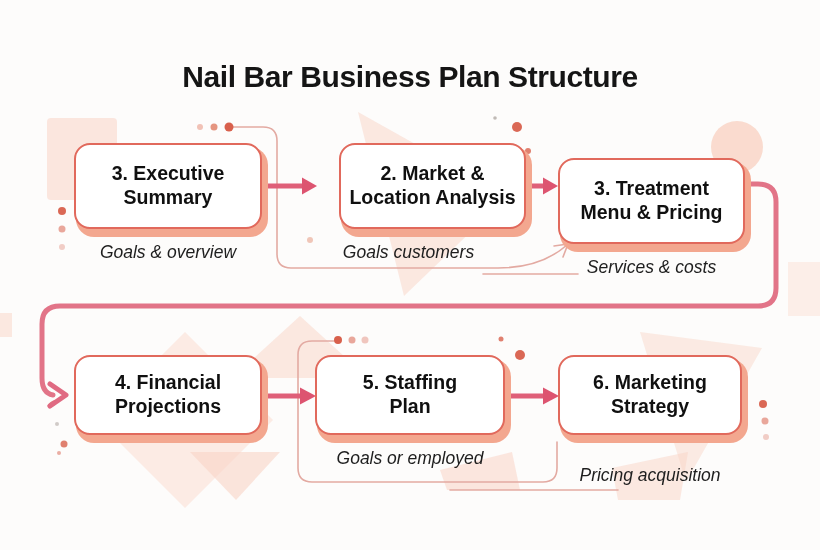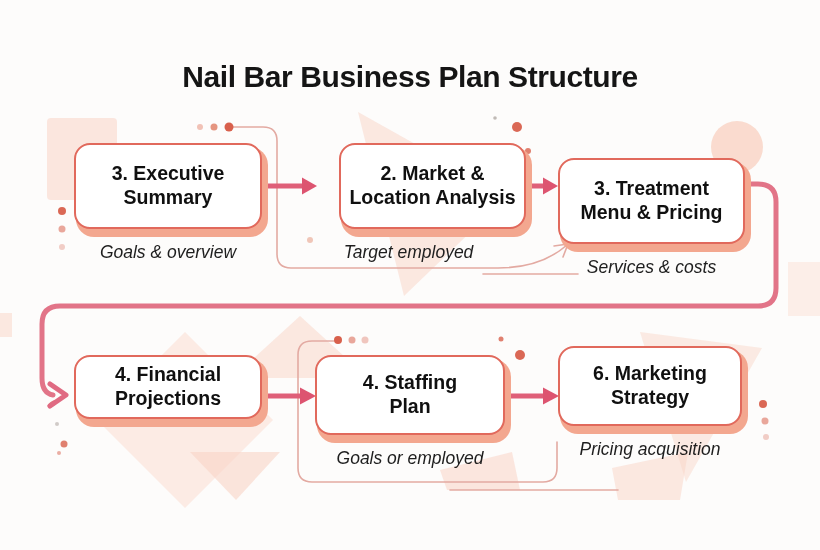--- a/index.html
+++ b/index.html
@@ -125,7 +125,7 @@
       <span class="t">2. Market &amp;
 Location Analysis</span>
     </div>
-    <div class="subtitle">Target employed</div>
+    <div class="subtitle">Goals customers</div>
   </div>
 
   <div class="step s3">

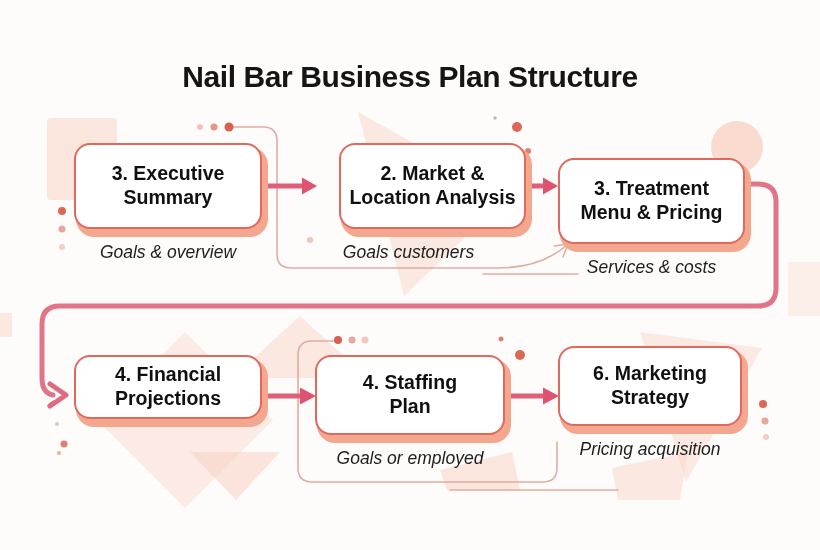--- a/index.html
+++ b/index.html
@@ -31,7 +31,7 @@
   .s1{left:74px;top:143px;width:188px;} .s1 .box{height:86px;}
   .s2{left:315px;top:143px;width:187px;} .s2 .box{height:86px;margin-left:48px;}
   .s3{left:558px;top:158px;width:187px;} .s3 .box{height:86px;}
-  .s4{left:74px;top:355px;width:188px;} .s4 .box{height:64px;}
+  .s4{left:74px;top:355px;width:188px;} .s4 .box{height:80px;}
   .s5{left:315px;top:355px;width:190px;} .s5 .box{height:80px;}
   .s6{left:558px;top:346px;width:184px;} .s6 .box{height:80px;}
 </style>

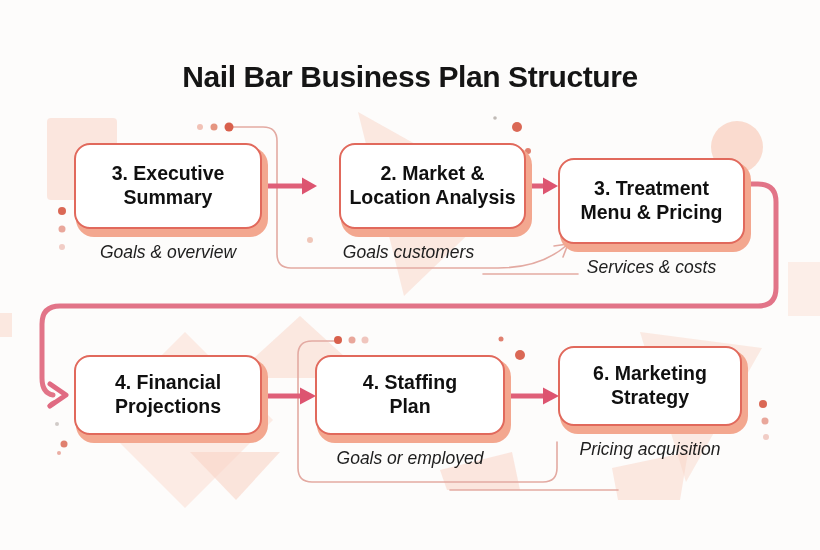--- a/index.html
+++ b/index.html
@@ -145,7 +145,7 @@
 
   <div class="step s5">
     <div class="box">
-      <span class="t">4. Staffing
+      <span class="t">5. Staffing
 Plan</span>
     </div>
     <div class="subtitle">Goals or employed</div>

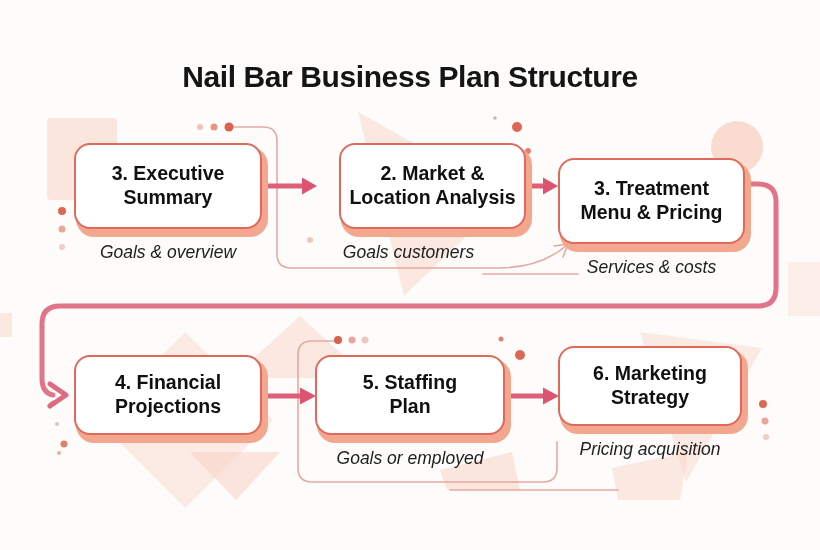--- a/index.html
+++ b/index.html
@@ -33,7 +33,7 @@
   .s3{left:558px;top:158px;width:187px;} .s3 .box{height:86px;}
   .s4{left:74px;top:355px;width:188px;} .s4 .box{height:80px;}
   .s5{left:315px;top:355px;width:190px;} .s5 .box{height:80px;}
-  .s6{left:558px;top:346px;width:184px;} .s6 .box{height:80px;}
+  .s6{left:558px;top:355px;width:184px;gap:17px;} .s6 .box{height:80px;}
 </style>
 </head>
 <body>

